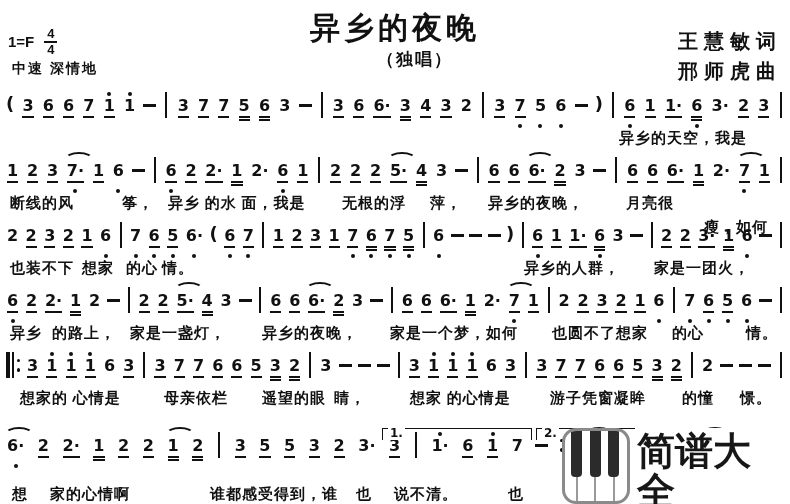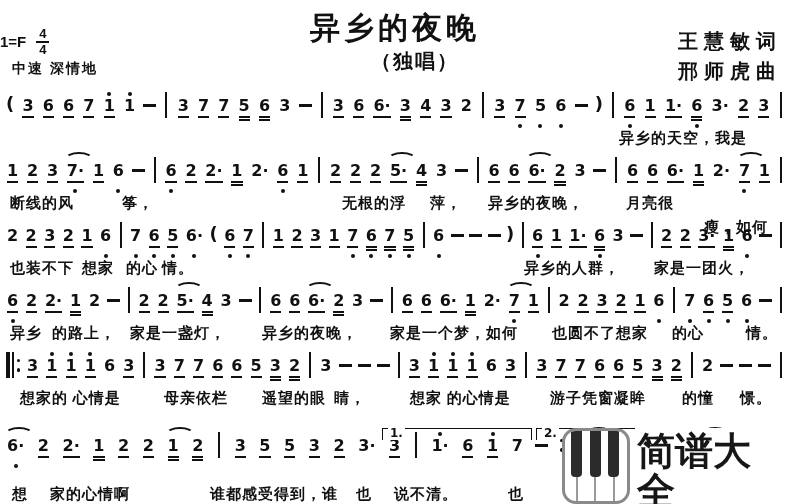--- a/index.html
+++ b/index.html
@@ -12,7 +12,7 @@
          font-size:30px;font-weight:800;letter-spacing:4px;}
   .subtitle{position:absolute;left:0;right:0;top:48px;text-align:center;
             font-size:20px;font-weight:700;letter-spacing:2px;margin-left:40px;}
-  .key-time{position:absolute;left:0;top:28px;font-size:15px;font-weight:700;
+  .key-time{position:absolute;left:8px;top:28px;font-size:15px;font-weight:700;
             display:flex;align-items:center;gap:10px;justify-content:space-between;}
   .frac{display:inline-flex;flex-direction:column;align-items:center;line-height:12px;
         font-size:13px;font-weight:800;}

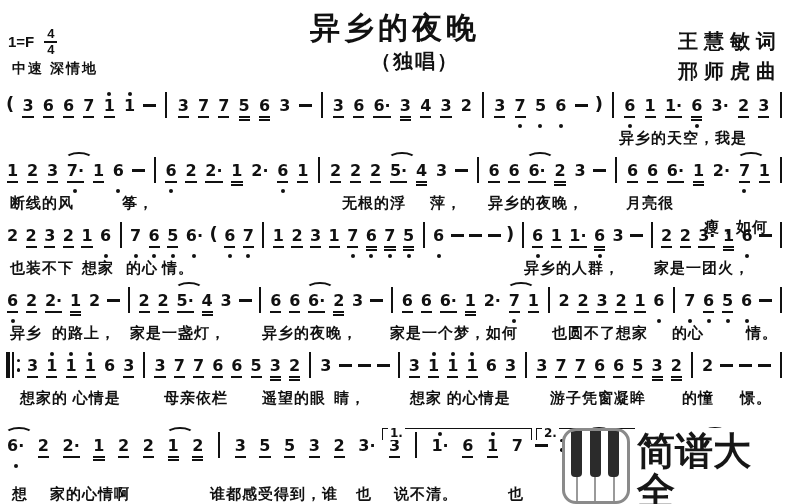--- a/index.html
+++ b/index.html
@@ -11,7 +11,7 @@
   .title{position:absolute;left:0;right:0;top:8px;margin:0;text-align:center;
          font-size:30px;font-weight:800;letter-spacing:4px;}
   .subtitle{position:absolute;left:0;right:0;top:48px;text-align:center;
-            font-size:20px;font-weight:700;letter-spacing:2px;margin-left:40px;}
+            font-size:17px;font-weight:700;letter-spacing:2px;margin-left:40px;}
   .key-time{position:absolute;left:8px;top:28px;font-size:15px;font-weight:700;
             display:flex;align-items:center;gap:10px;justify-content:space-between;}
   .frac{display:inline-flex;flex-direction:column;align-items:center;line-height:12px;

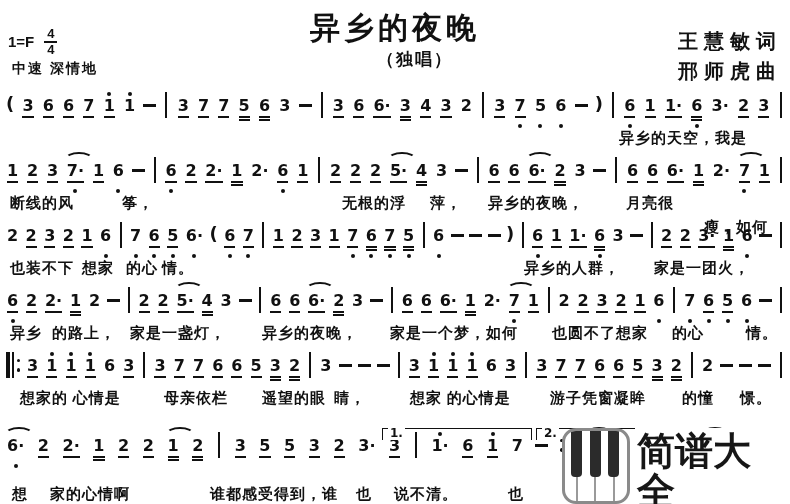--- a/index.html
+++ b/index.html
@@ -623,6 +623,7 @@
         <div class="lyrics">
           <span class="lyric-seg" style="left: 4px;">断线的风</span>
           <span class="lyric-seg" style="left: 116px;">筝，</span>
+          <span class="lyric-seg" style="left: 162px;">异乡 的水 面，我是</span>
           <span class="lyric-seg" style="left: 336px;">无根的浮</span>
           <span class="lyric-seg" style="left: 424px;">萍，</span>
           <span class="lyric-seg" style="left: 482px;">异乡的夜晚，</span>

